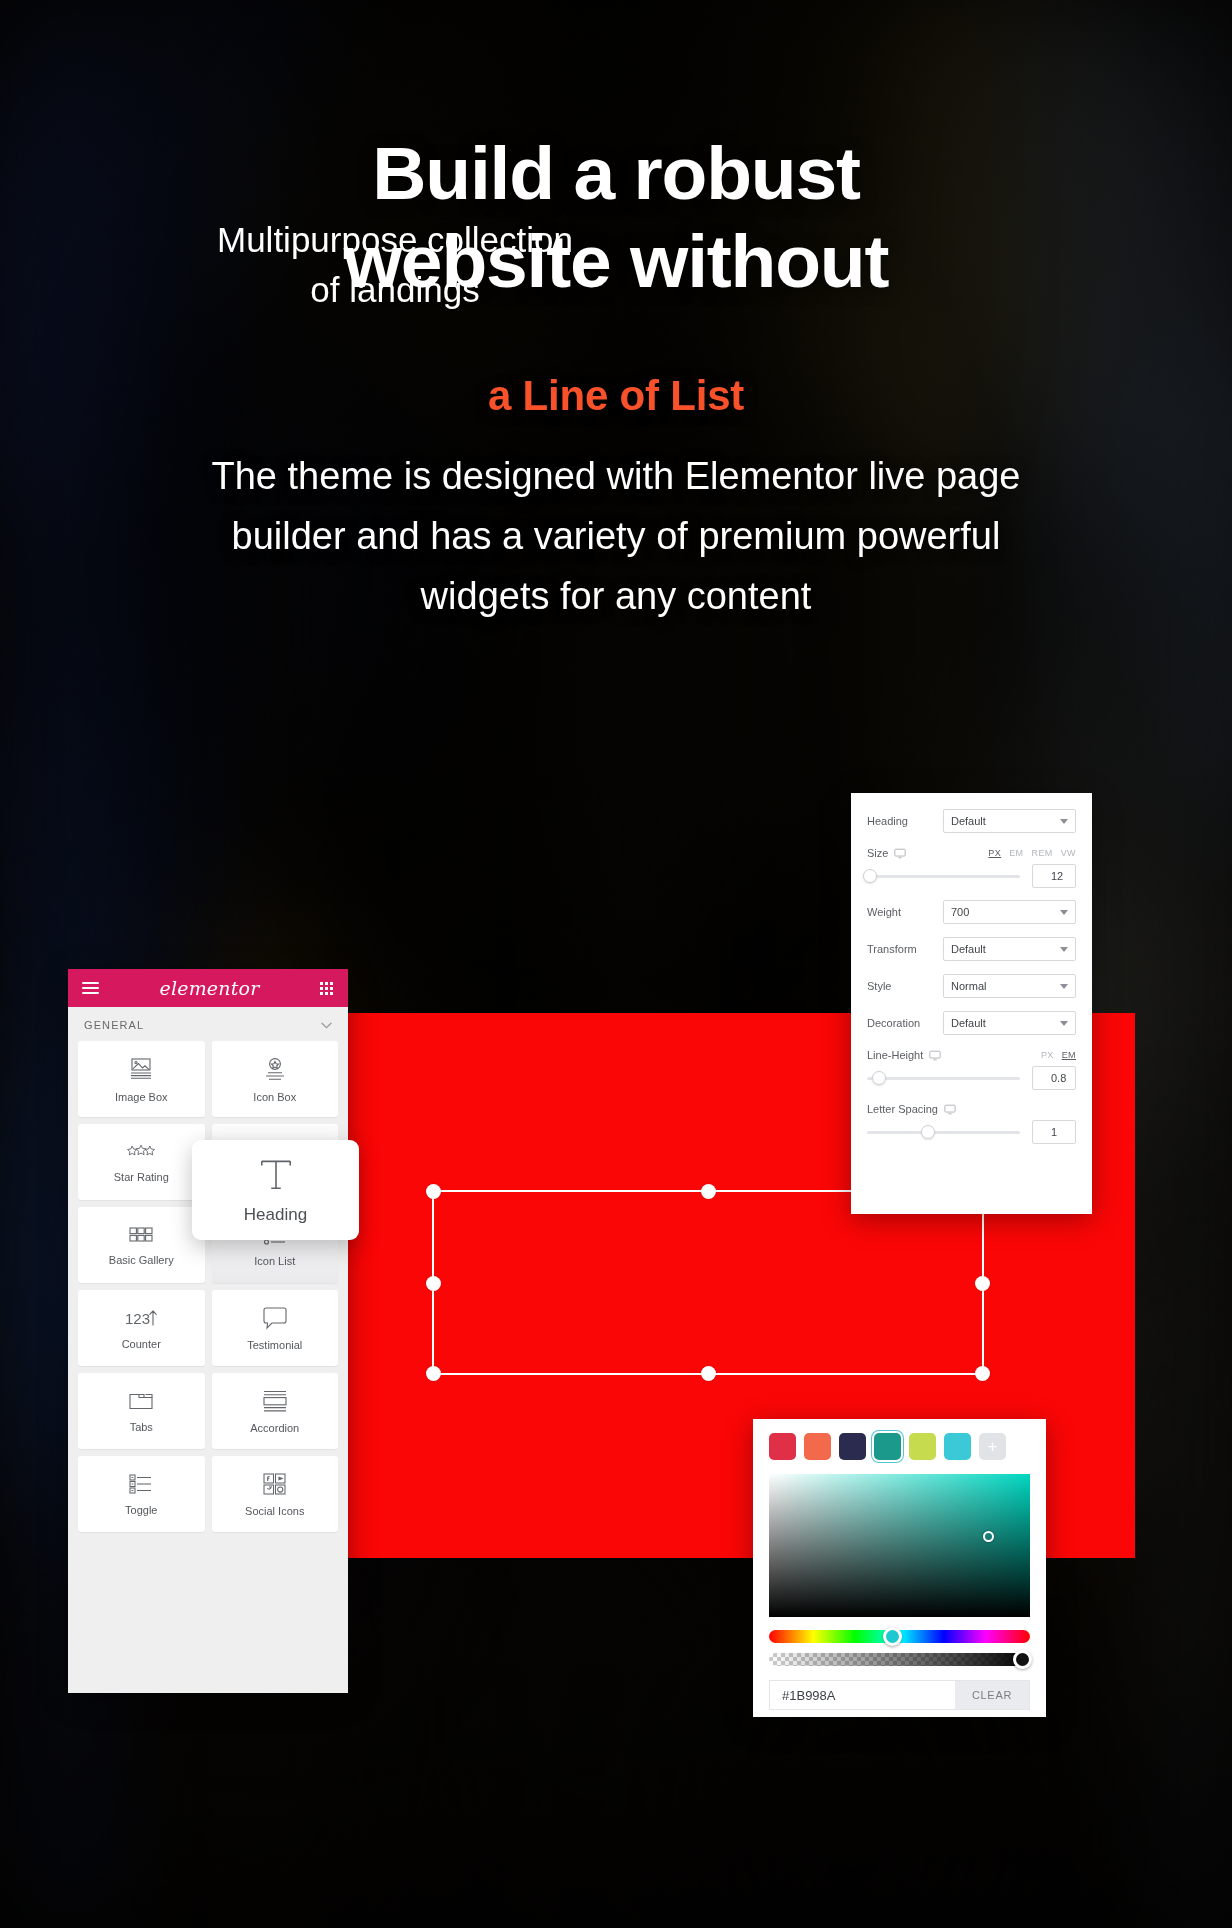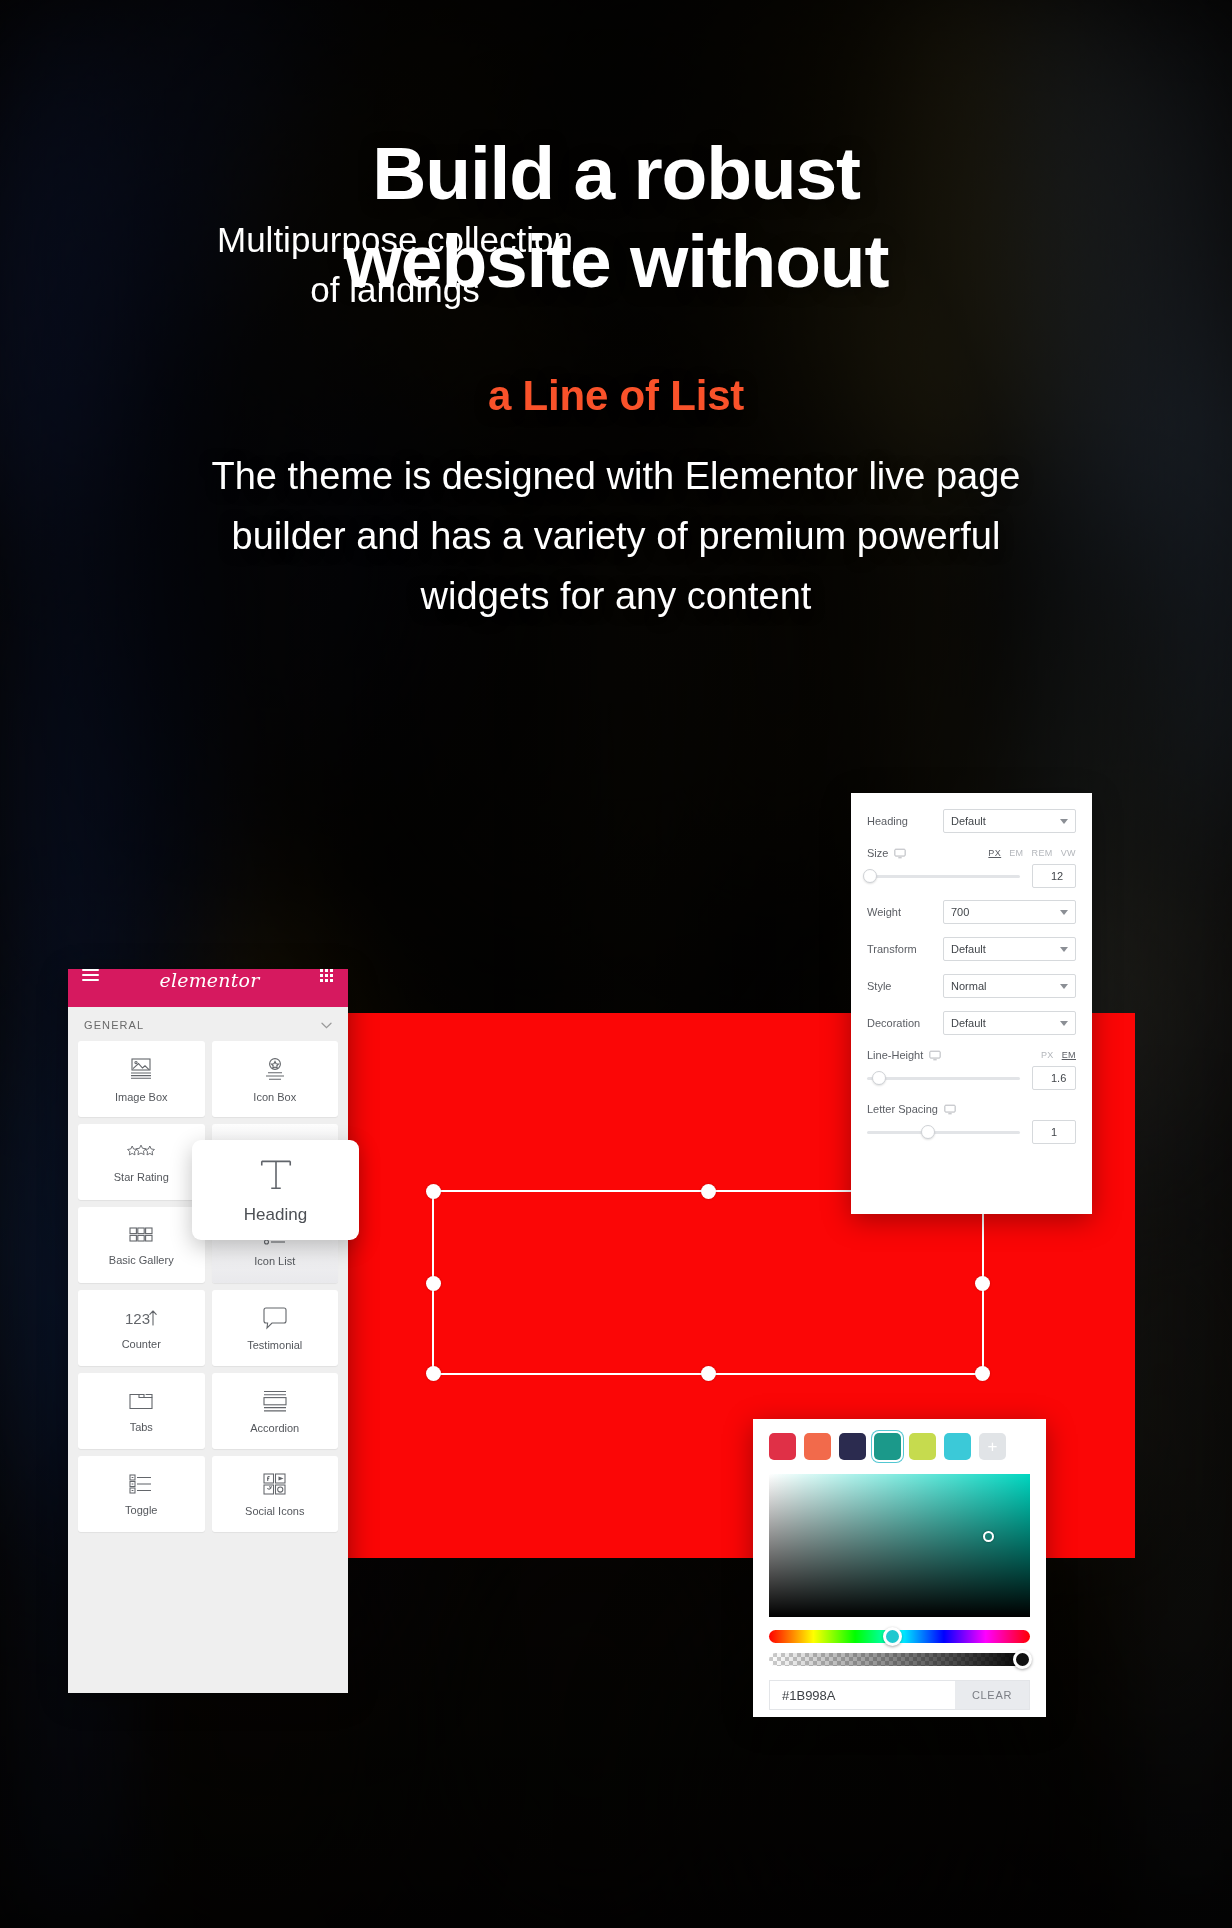--- a/index.html
+++ b/index.html
@@ -126,7 +126,7 @@
   #panel-header {
     height: 38px;
     background: #d6195f;
-    display: flex; align-items: flex-start;
+    display: flex; align-items: center;
     padding: 0 14px;
     flex: 0 0 auto;
   }

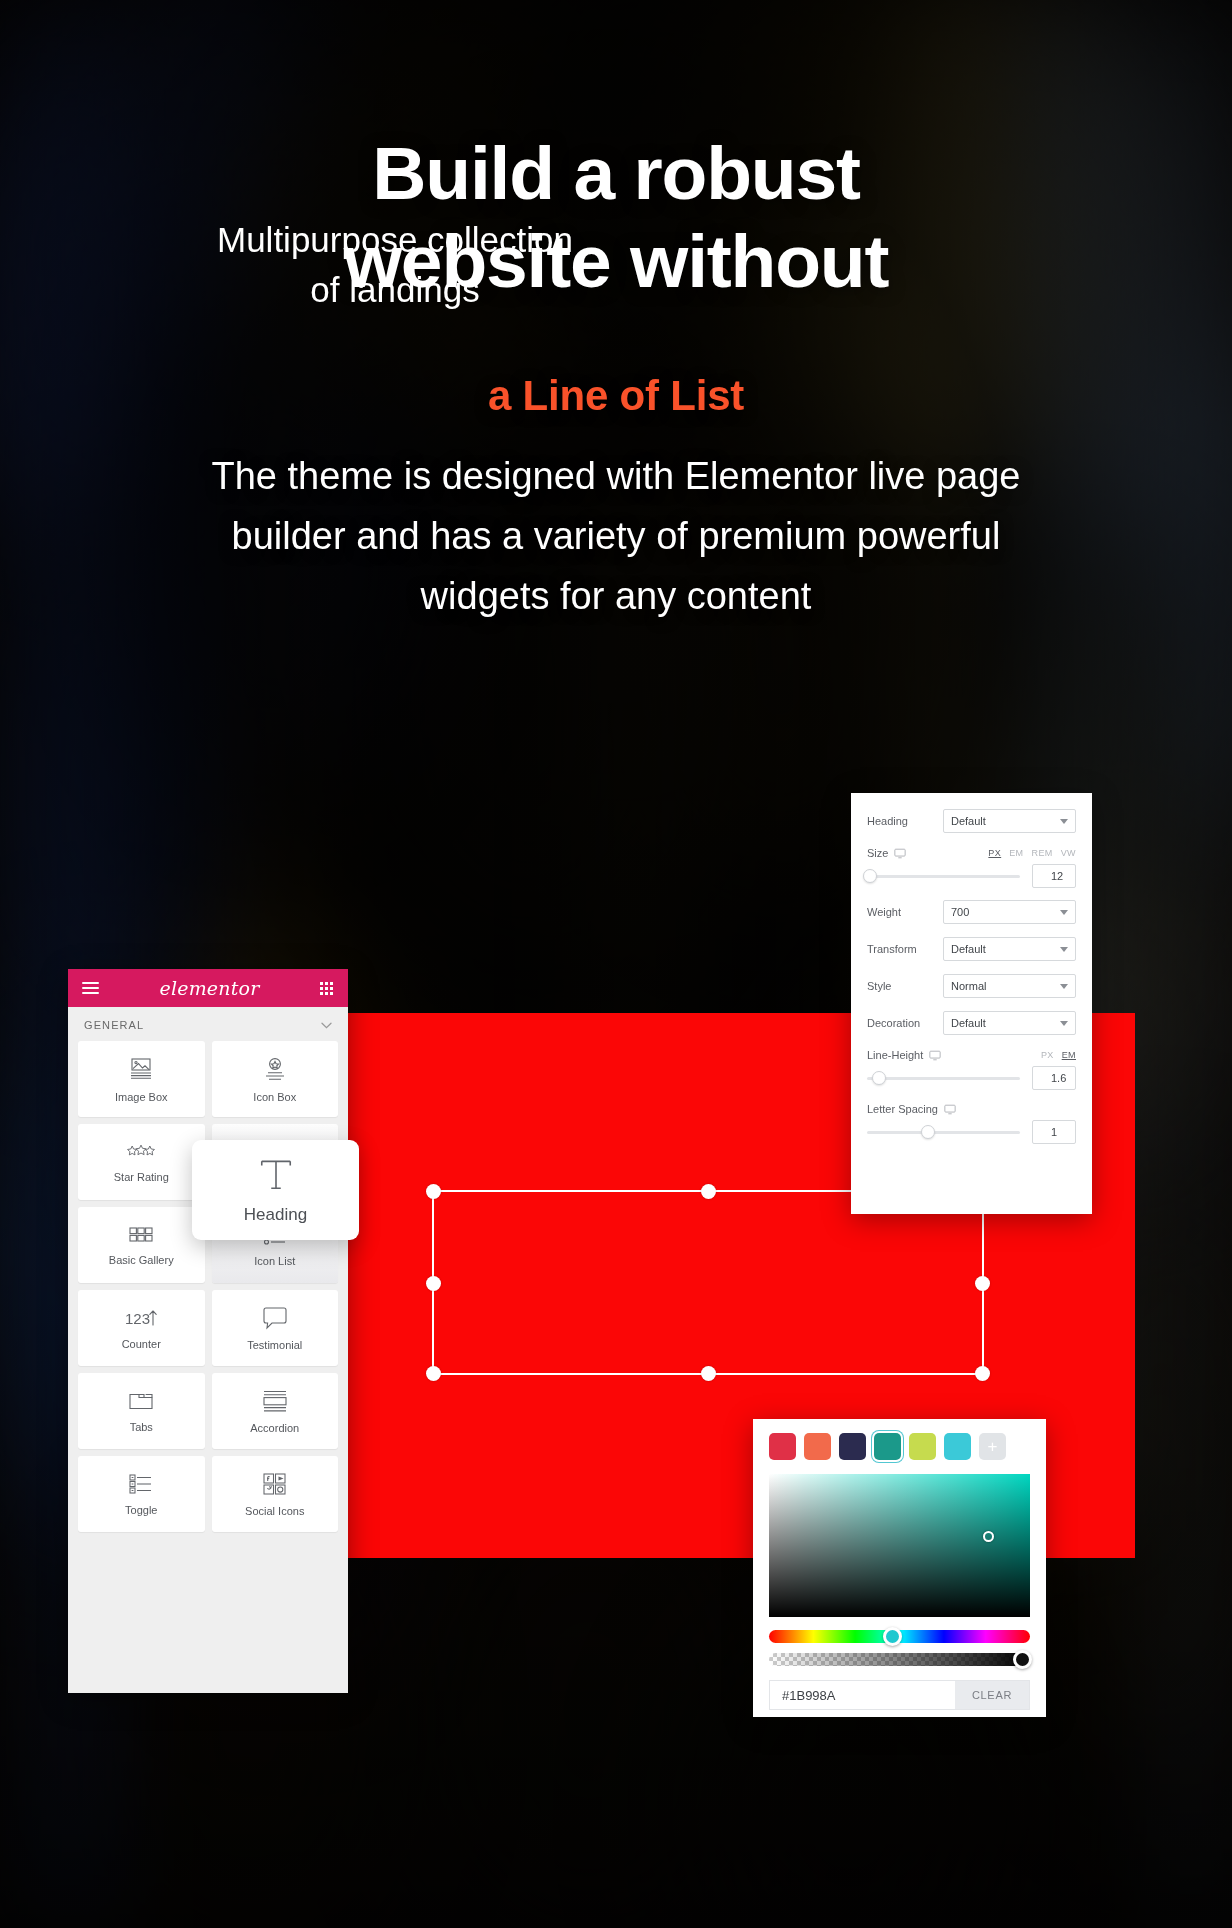--- a/index.html
+++ b/index.html
@@ -692,7 +692,7 @@
       <span class="track"></span>
       <span class="knob" style="left: calc(8% - 7px);"></span>
     </span>
-    <span class="num-box">1.6</span>
+    <span class="num-box">0.8</span>
   </div>
 
   <div class="tp-row unit-row" style="justify-content:flex-start;">

